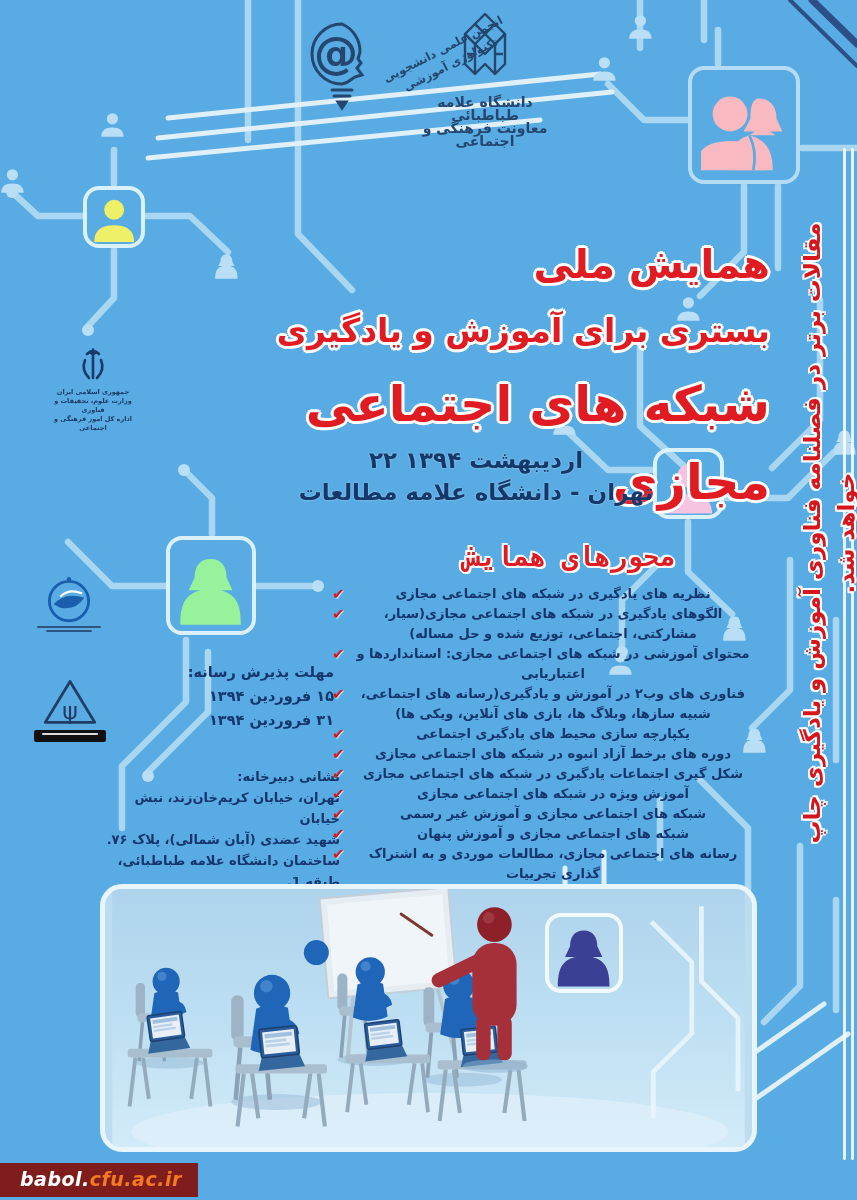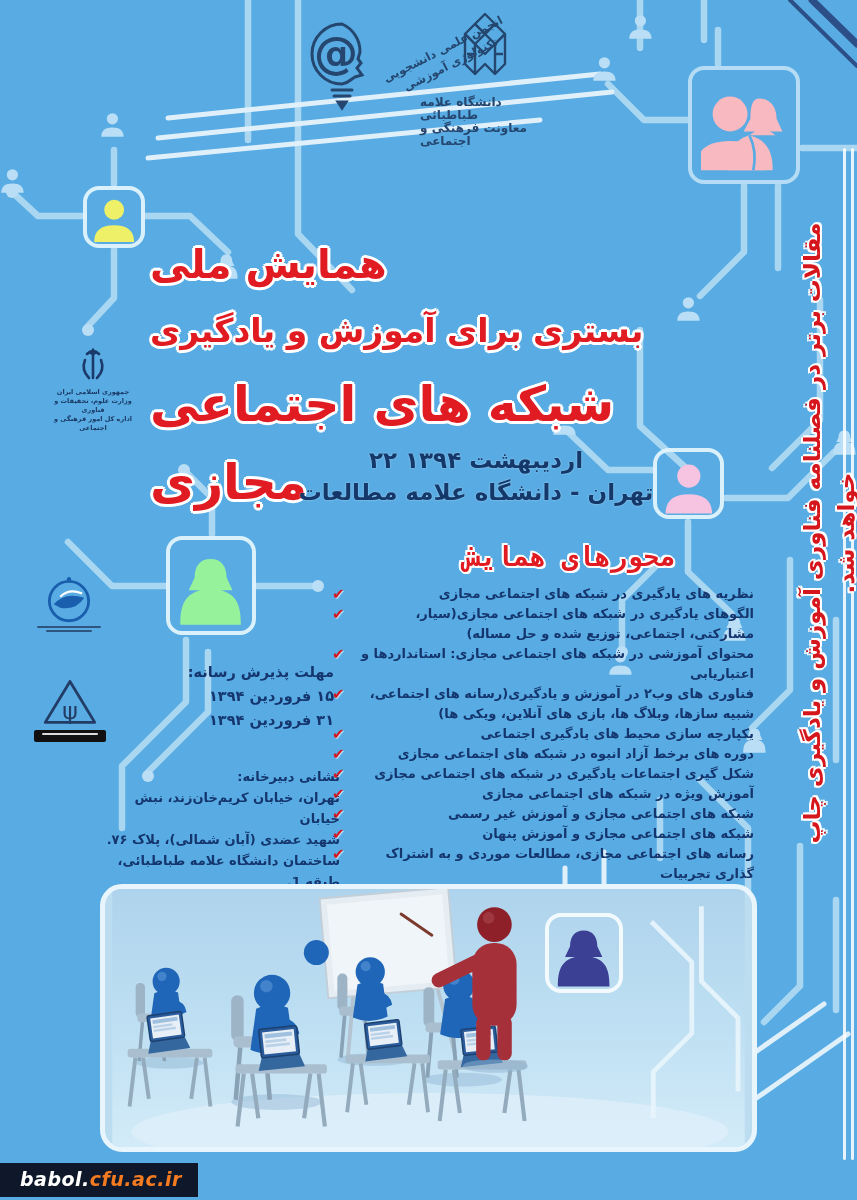--- a/index.html
+++ b/index.html
@@ -57,7 +57,7 @@
   .assoc-caption{left:372px;top:40px;width:150px;transform:rotate(-27deg);direction:rtl;
      color:#24466f;font-weight:bold;font-size:11.5px;line-height:17px;text-align:center;}
   .univ-caption{left:420px;top:96px;width:130px;direction:rtl;color:#24466f;
-     font-size:12px;font-weight:bold;line-height:13px;text-align:left;}
+     font-size:14px;font-weight:bold;line-height:13px;text-align:center;}
 
   
   .llogo{position:absolute;text-align:center;direction:rtl;color:#1b3a66;}

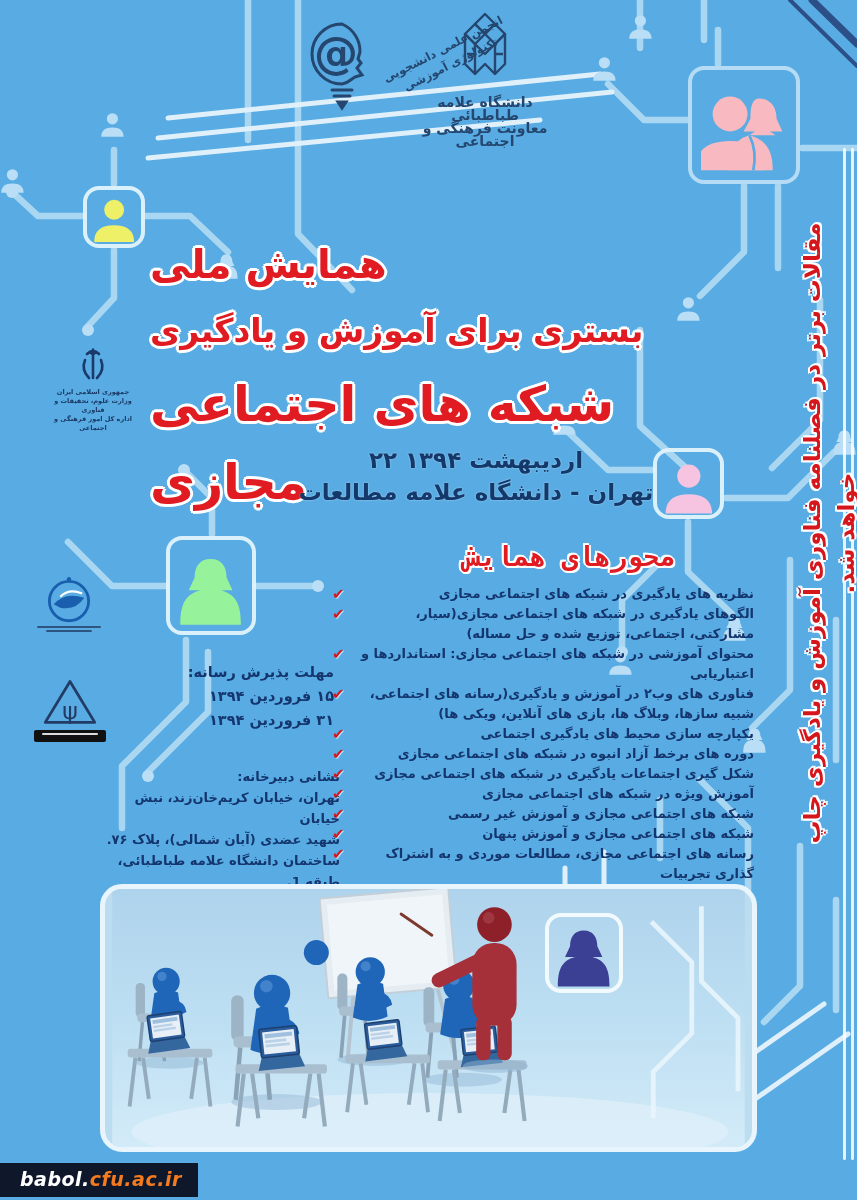--- a/index.html
+++ b/index.html
@@ -19,7 +19,7 @@
   .chip svg{width:82%;height:88%;}
 
   
-  .title-wrap{left:150px;top:232px;width:620px;text-align:left;}
+  .title-wrap{left:150px;top:232px;width:620px;text-align:right;}
   .t-red{color:#e01b22;font-weight:bold;
      text-shadow:-3px 0 #fff,3px 0 #fff,0 -3px #fff,0 3px #fff,
                  -2px -2px #fff,2px 2px #fff,-2px 2px #fff,2px -2px #fff;}

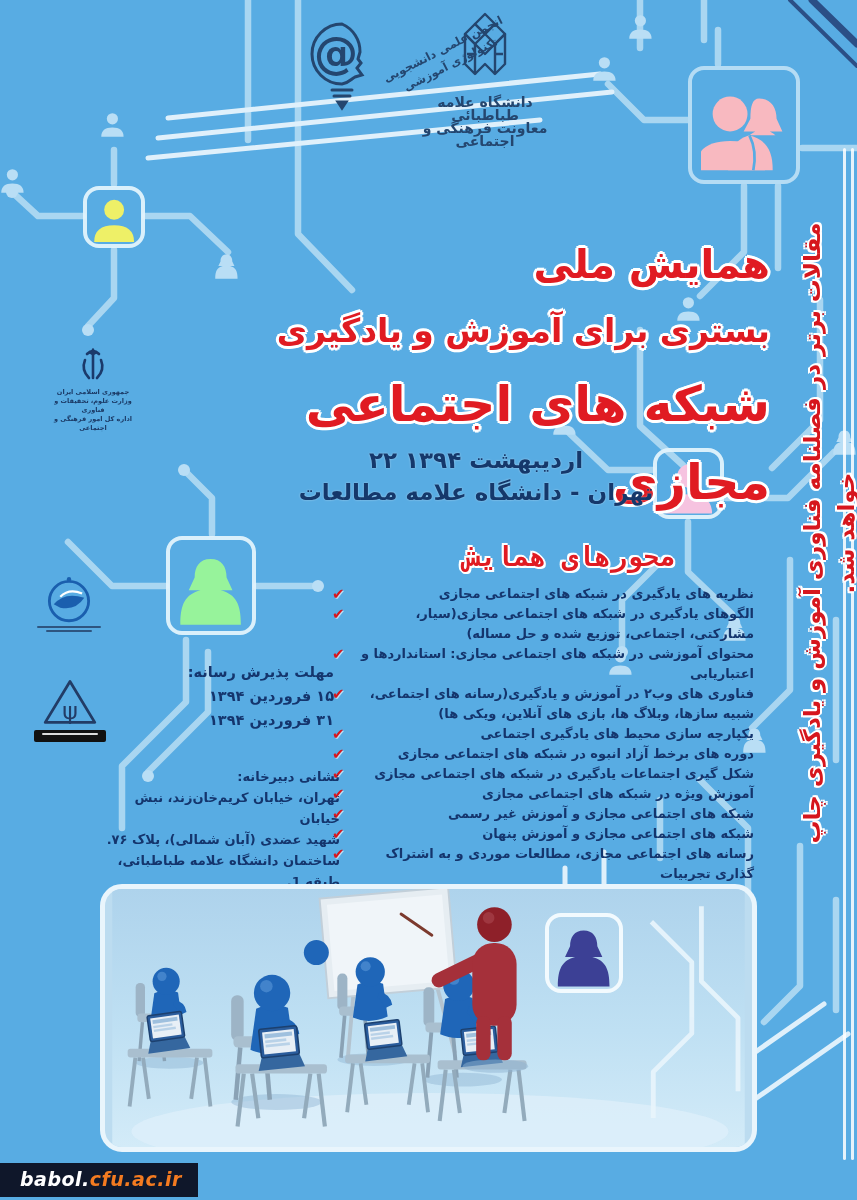--- a/index.html
+++ b/index.html
@@ -39,7 +39,7 @@
      font-size:13px;line-height:20px;}
   .themes-list .chk{color:#d6161d;font-size:15px;line-height:20px;width:20px;flex:0 0 20px;
      text-shadow:1px 1px 0 rgba(255,255,255,.6);}
-  .themes-list .txt{direction:rtl;text-align:right;flex:1;}
+  .themes-list .txt{direction:rtl;text-align:center;flex:1;}
 
   
   .info{direction:rtl;color:#14356d;font-weight:bold;}

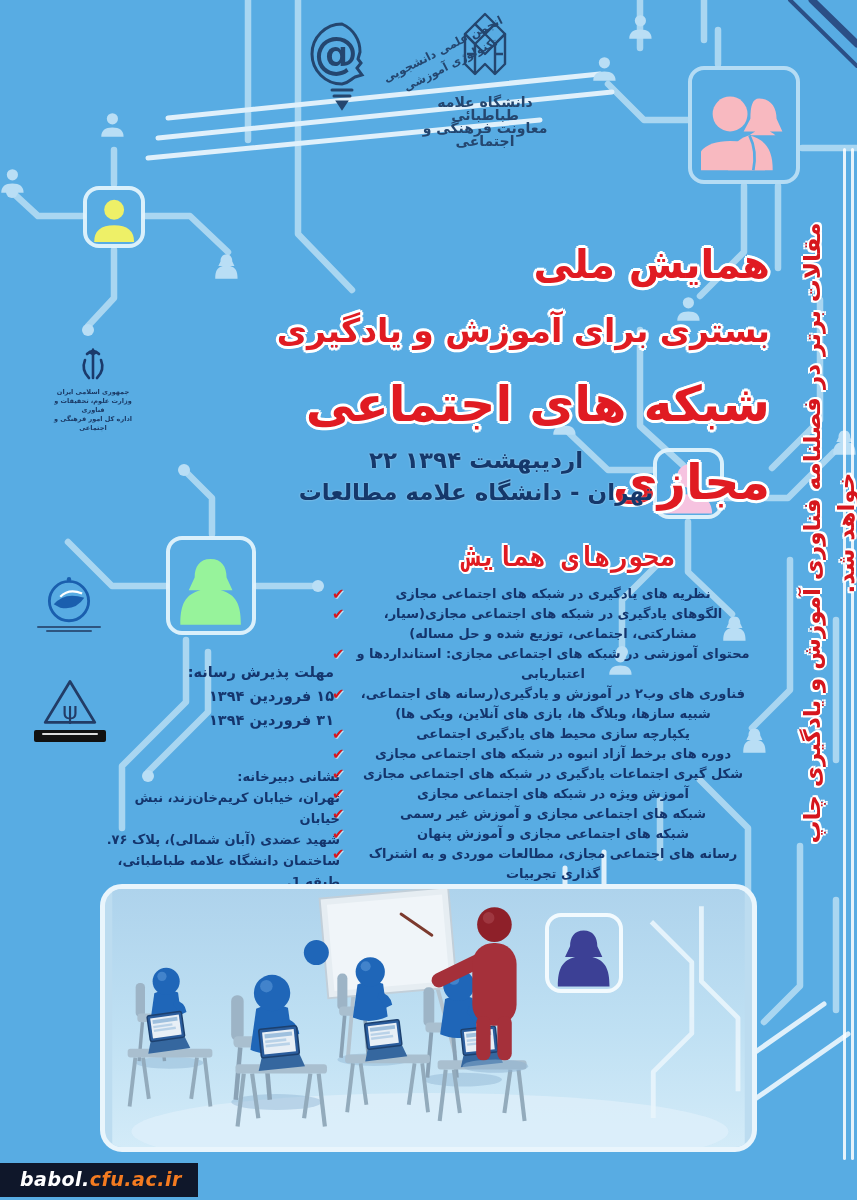--- a/index.html
+++ b/index.html
@@ -69,7 +69,7 @@
      border-radius:22px;overflow:hidden;background:#bcdcf0;}
 
   
-  .footer-box{left:0;top:1163px;background:#0f172a;padding:5px 16px 7px 20px;
+  .footer-box{left:0;top:1163px;background:#7f1d1d;padding:5px 16px 7px 20px;
      font-style:italic;font-weight:bold;font-size:19px;letter-spacing:.5px;text-align:right;}
   .footer-box .p1{color:#ffffff;}
   .footer-box .p2{color:#f47b20;}

